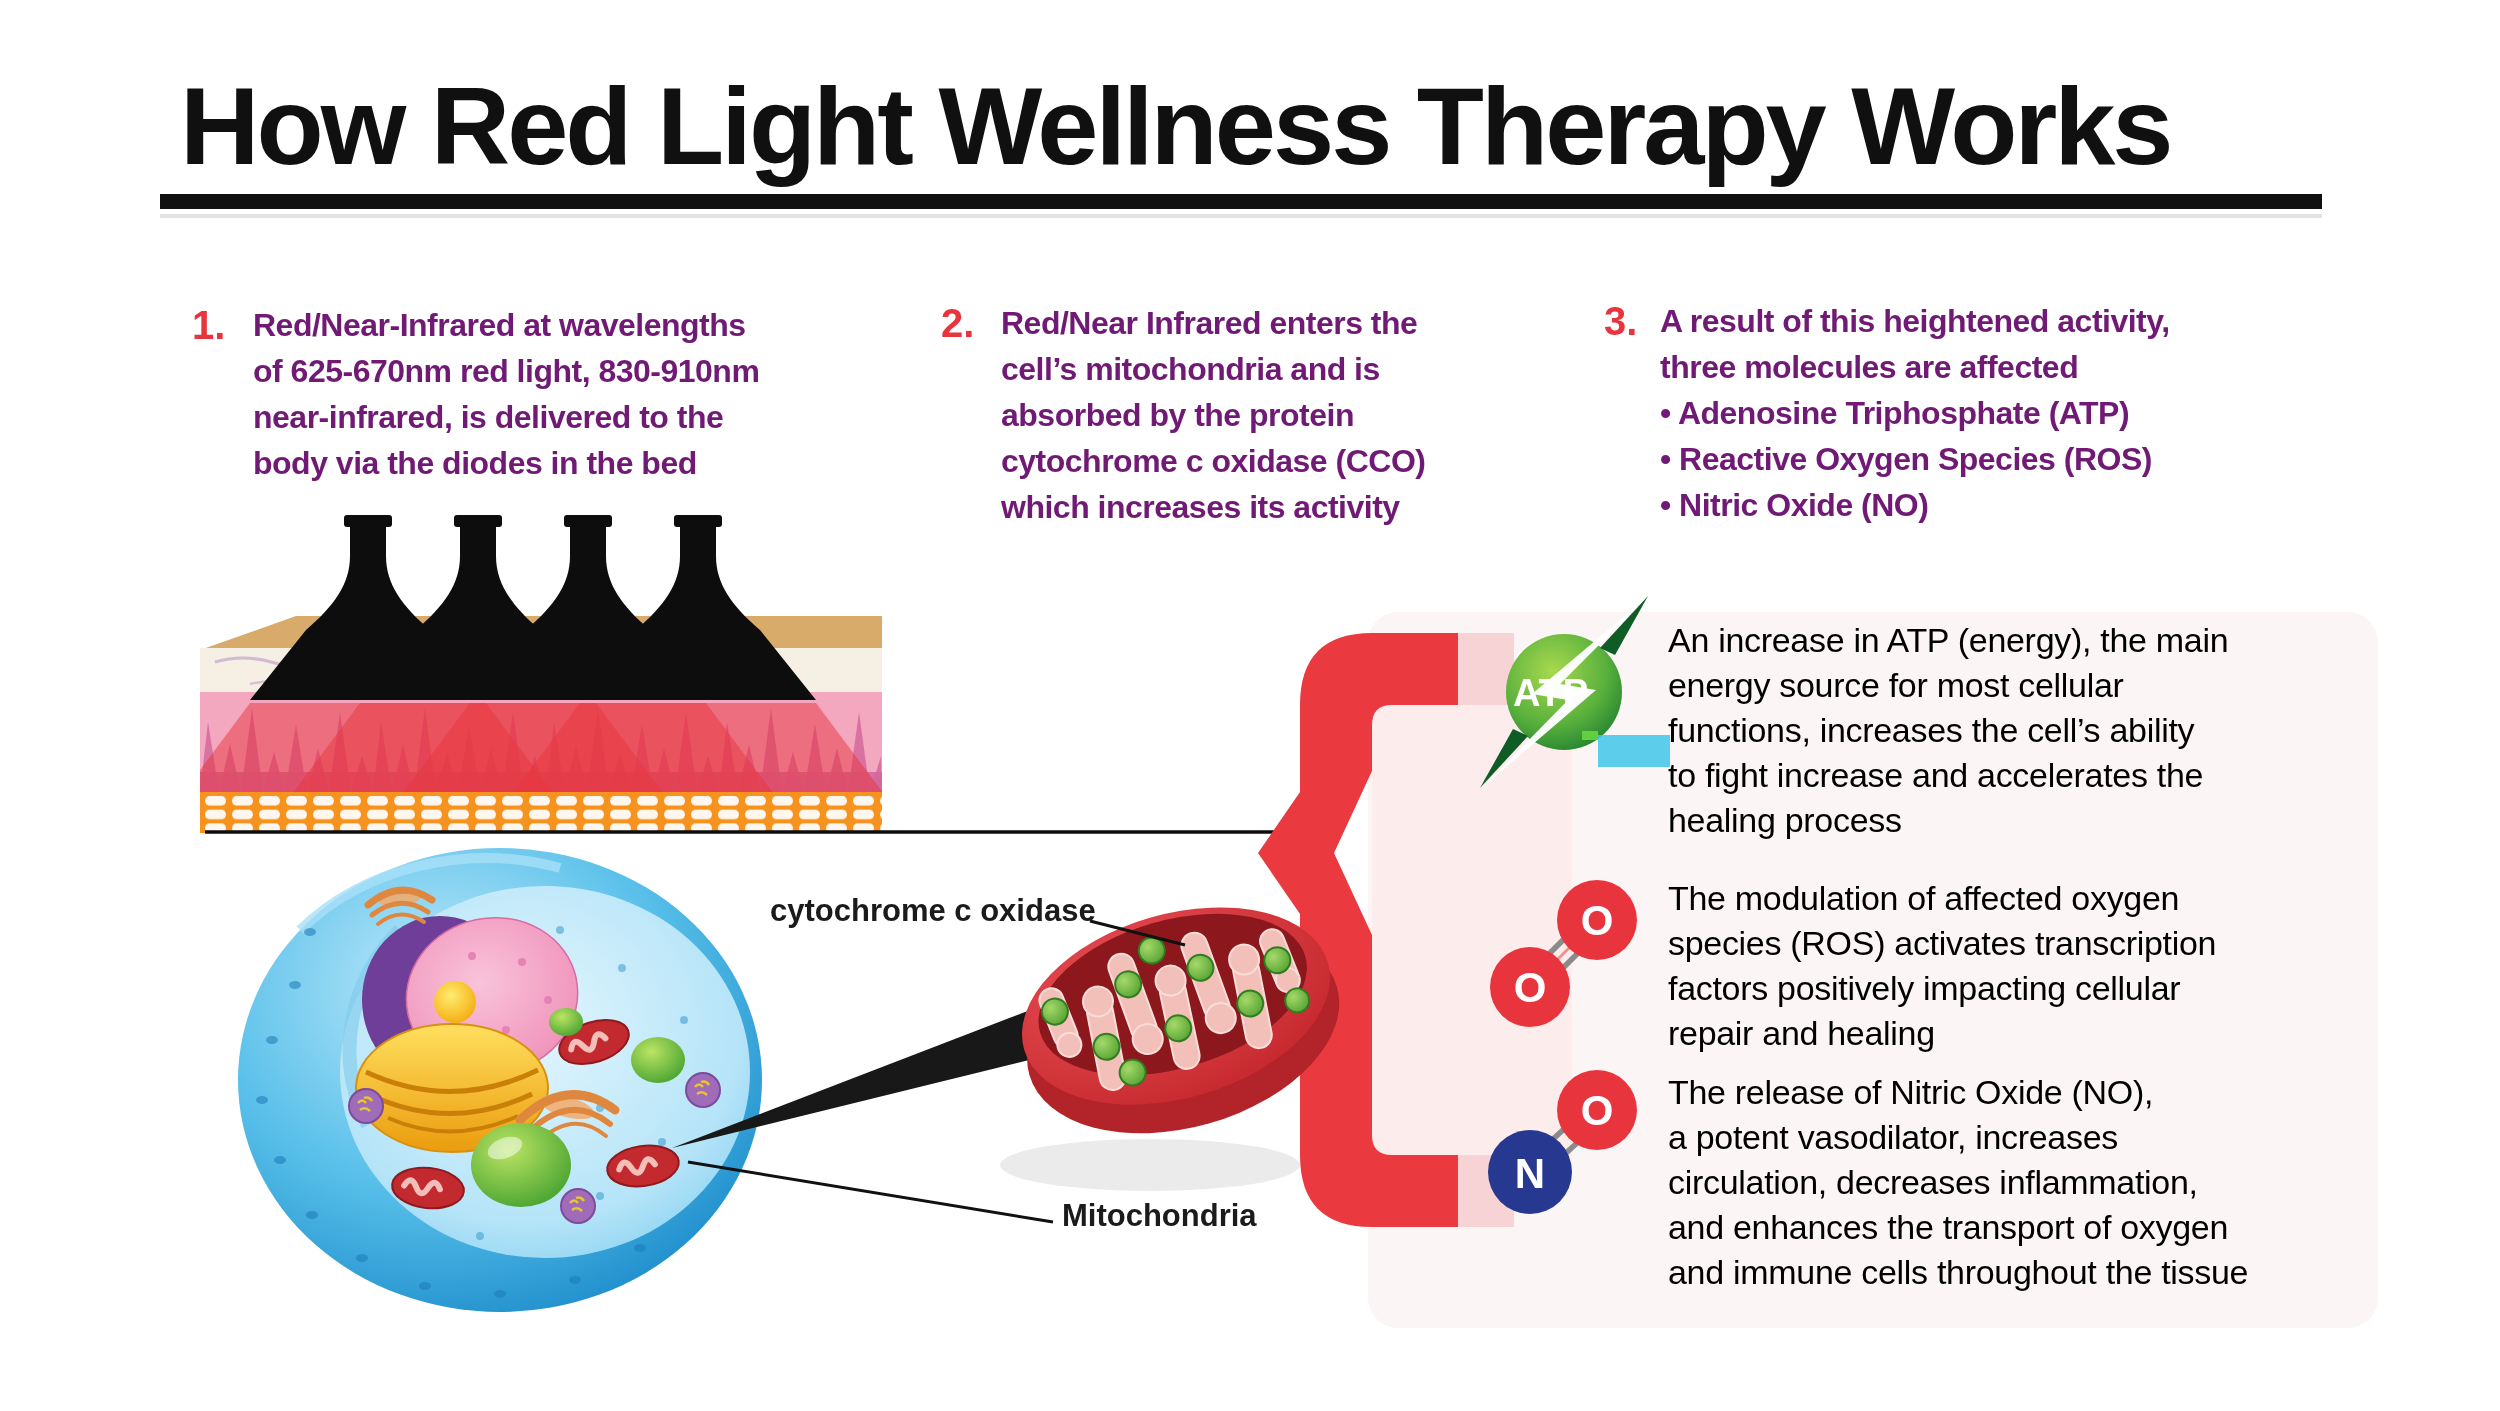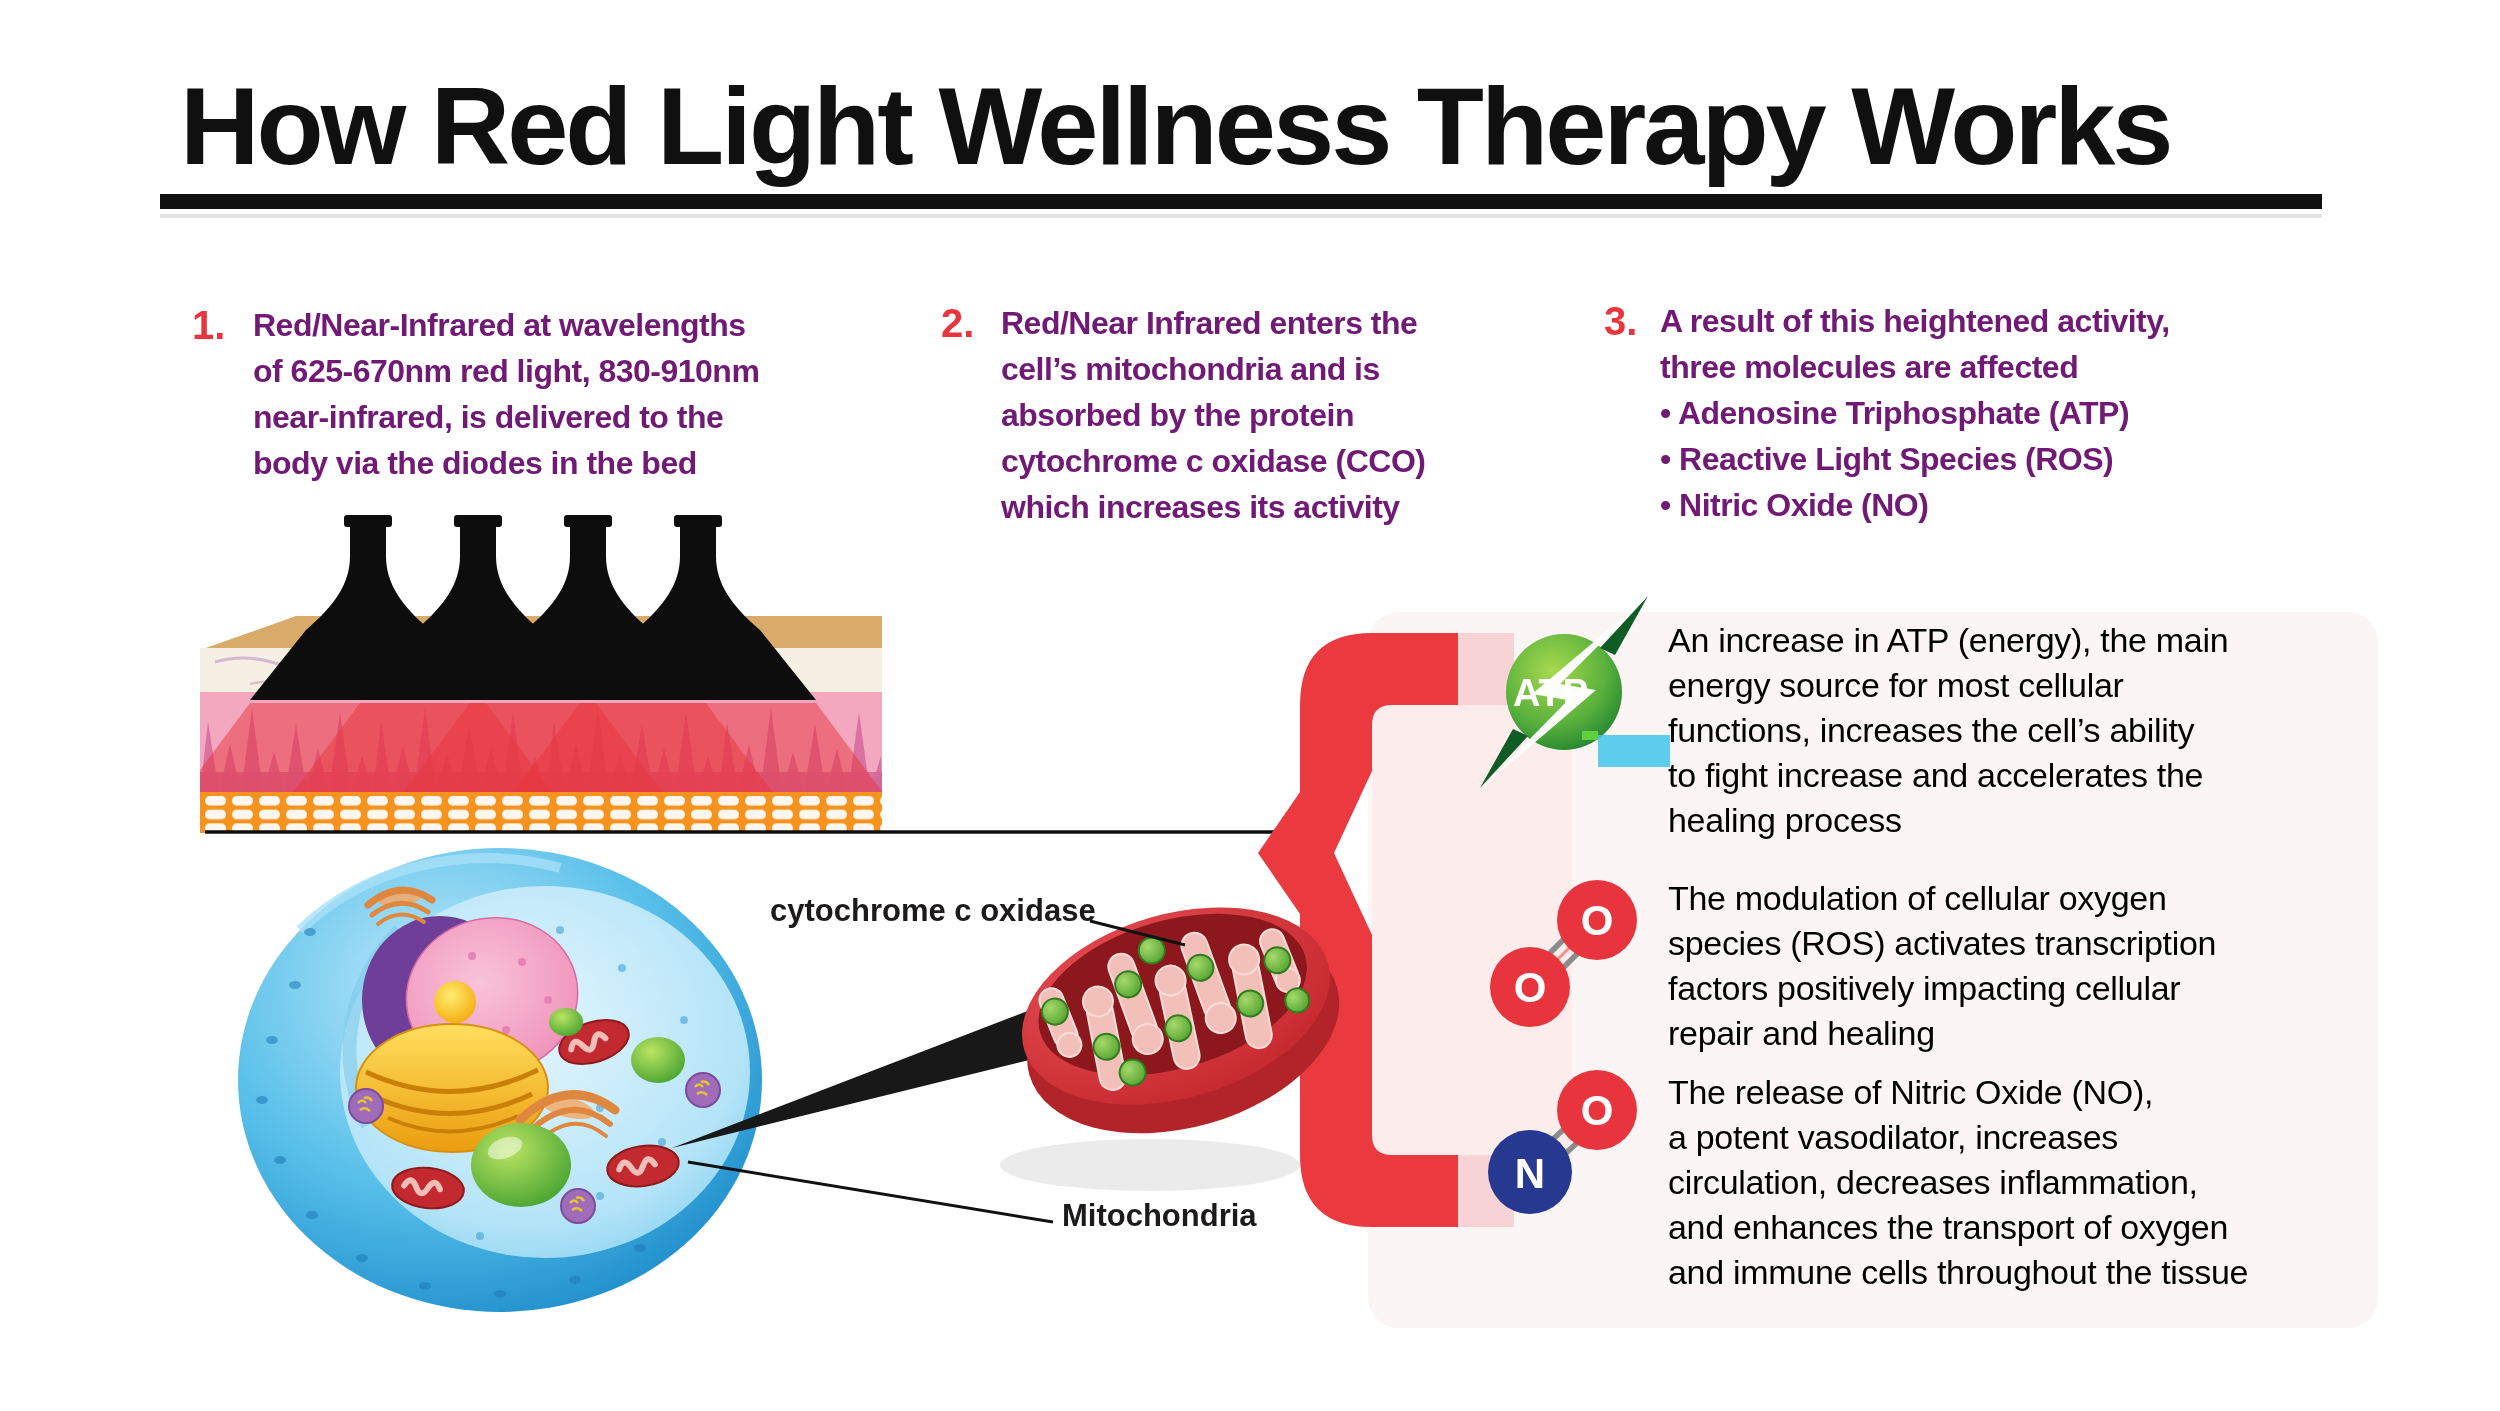--- a/index.html
+++ b/index.html
@@ -330,7 +330,7 @@
       <div class="line">A result of this heightened activity,</div>
       <div class="line">three molecules are affected</div>
       <div class="line">• Adenosine Triphosphate (ATP)</div>
-      <div class="line">• Reactive Light Species (ROS)</div>
+      <div class="line">• Reactive Oxygen Species (ROS)</div>
       <div class="line">• Nitric Oxide (NO)</div>
     </div>
   </div>

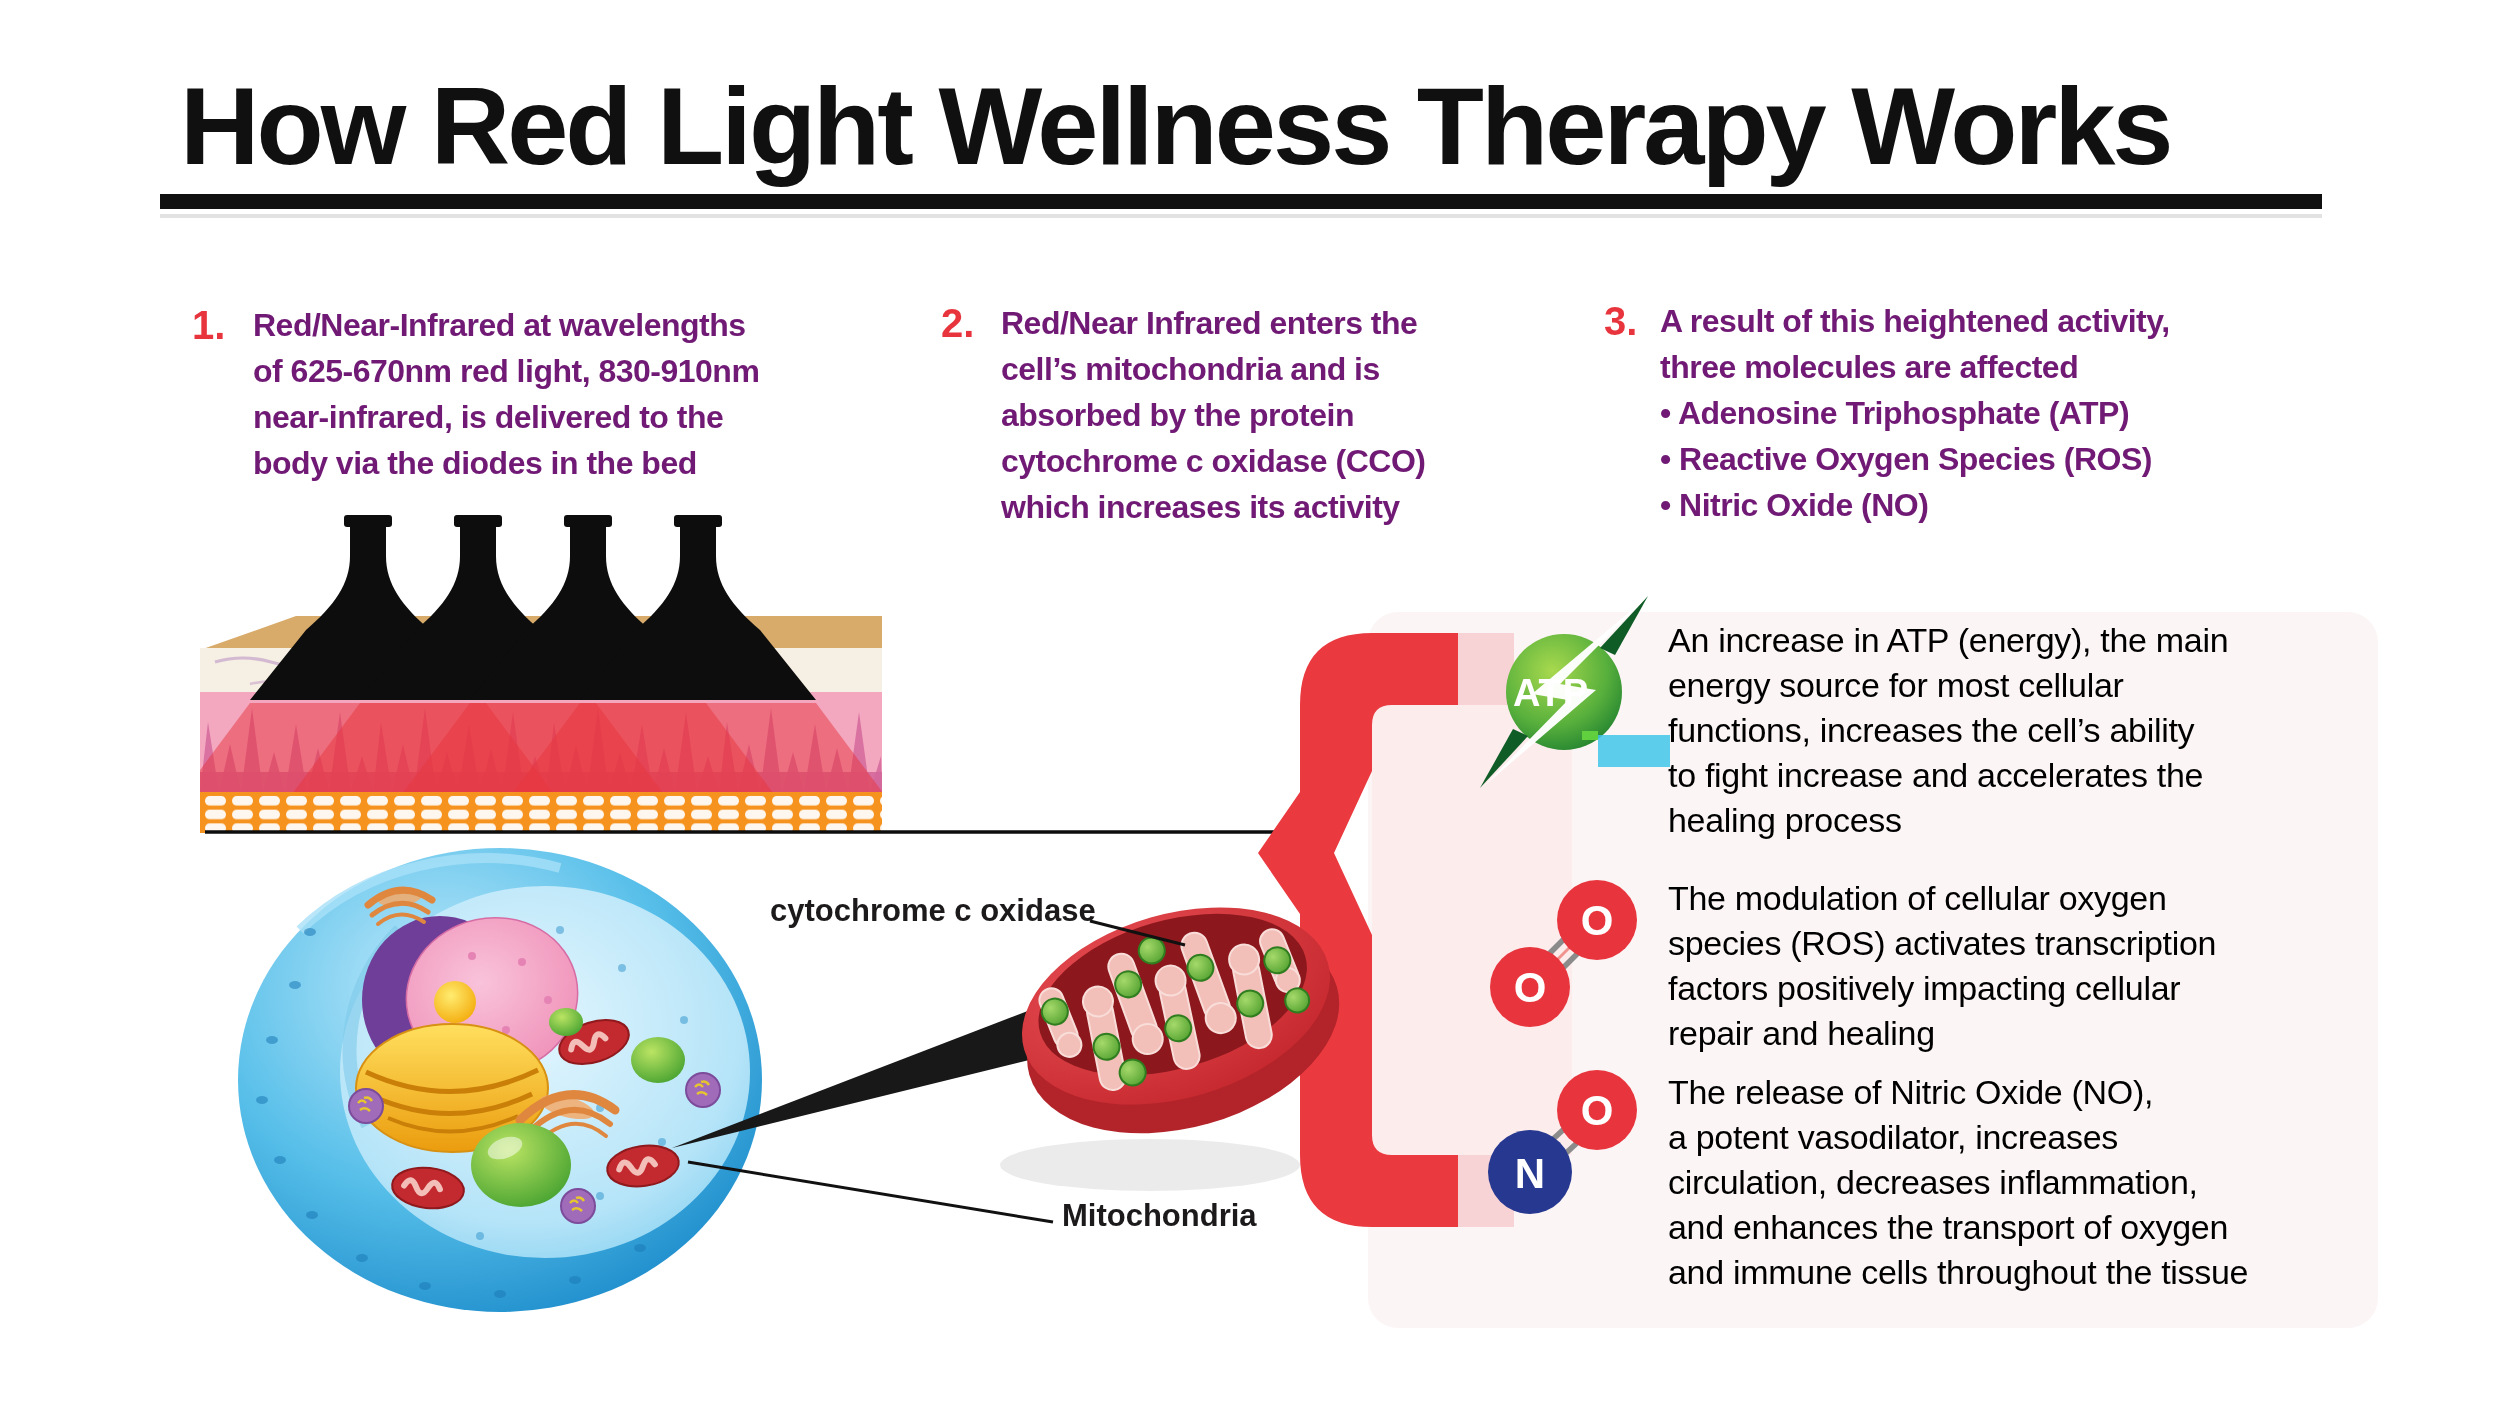--- a/index.html
+++ b/index.html
@@ -347,7 +347,7 @@
   </div>
 
   <div class="txt body-lines" style="left:1668px; top:876px;">
-    <div class="line">The modulation of cellular oxygen</div>
+    <div class="line">The modulation of affected oxygen</div>
     <div class="line">species (ROS) activates transcription</div>
     <div class="line">factors positively impacting cellular</div>
     <div class="line">repair and healing</div>

